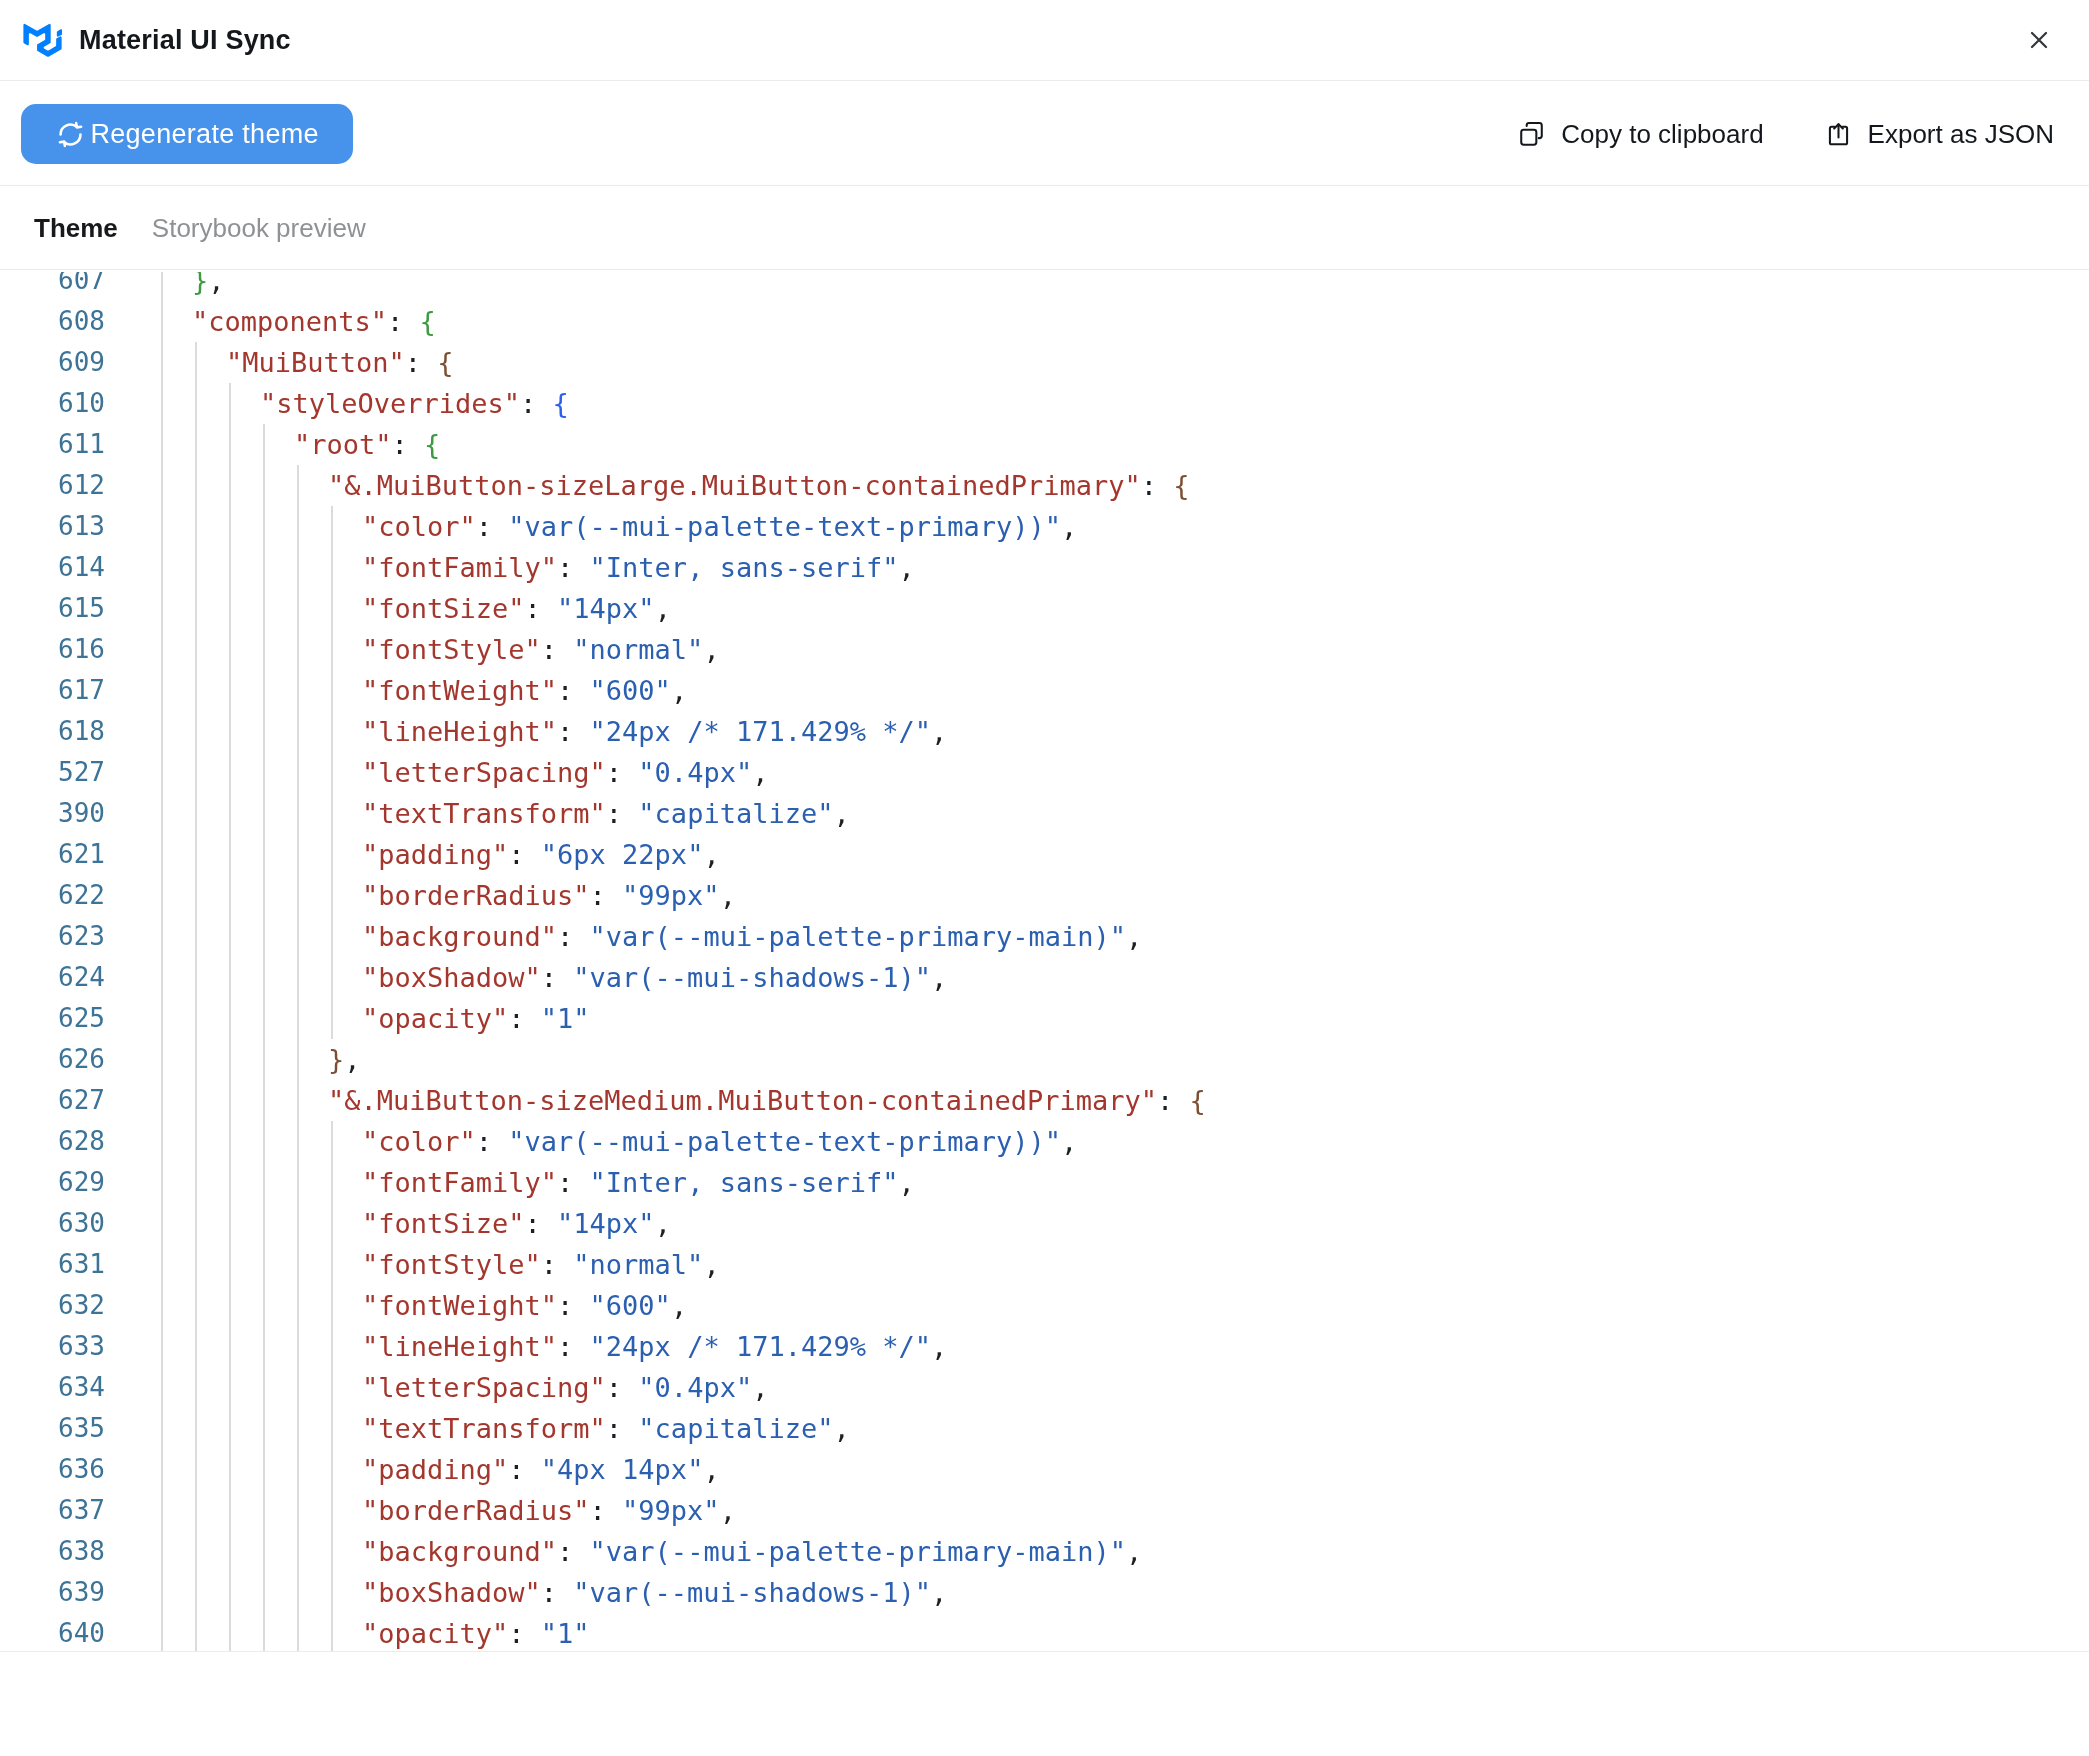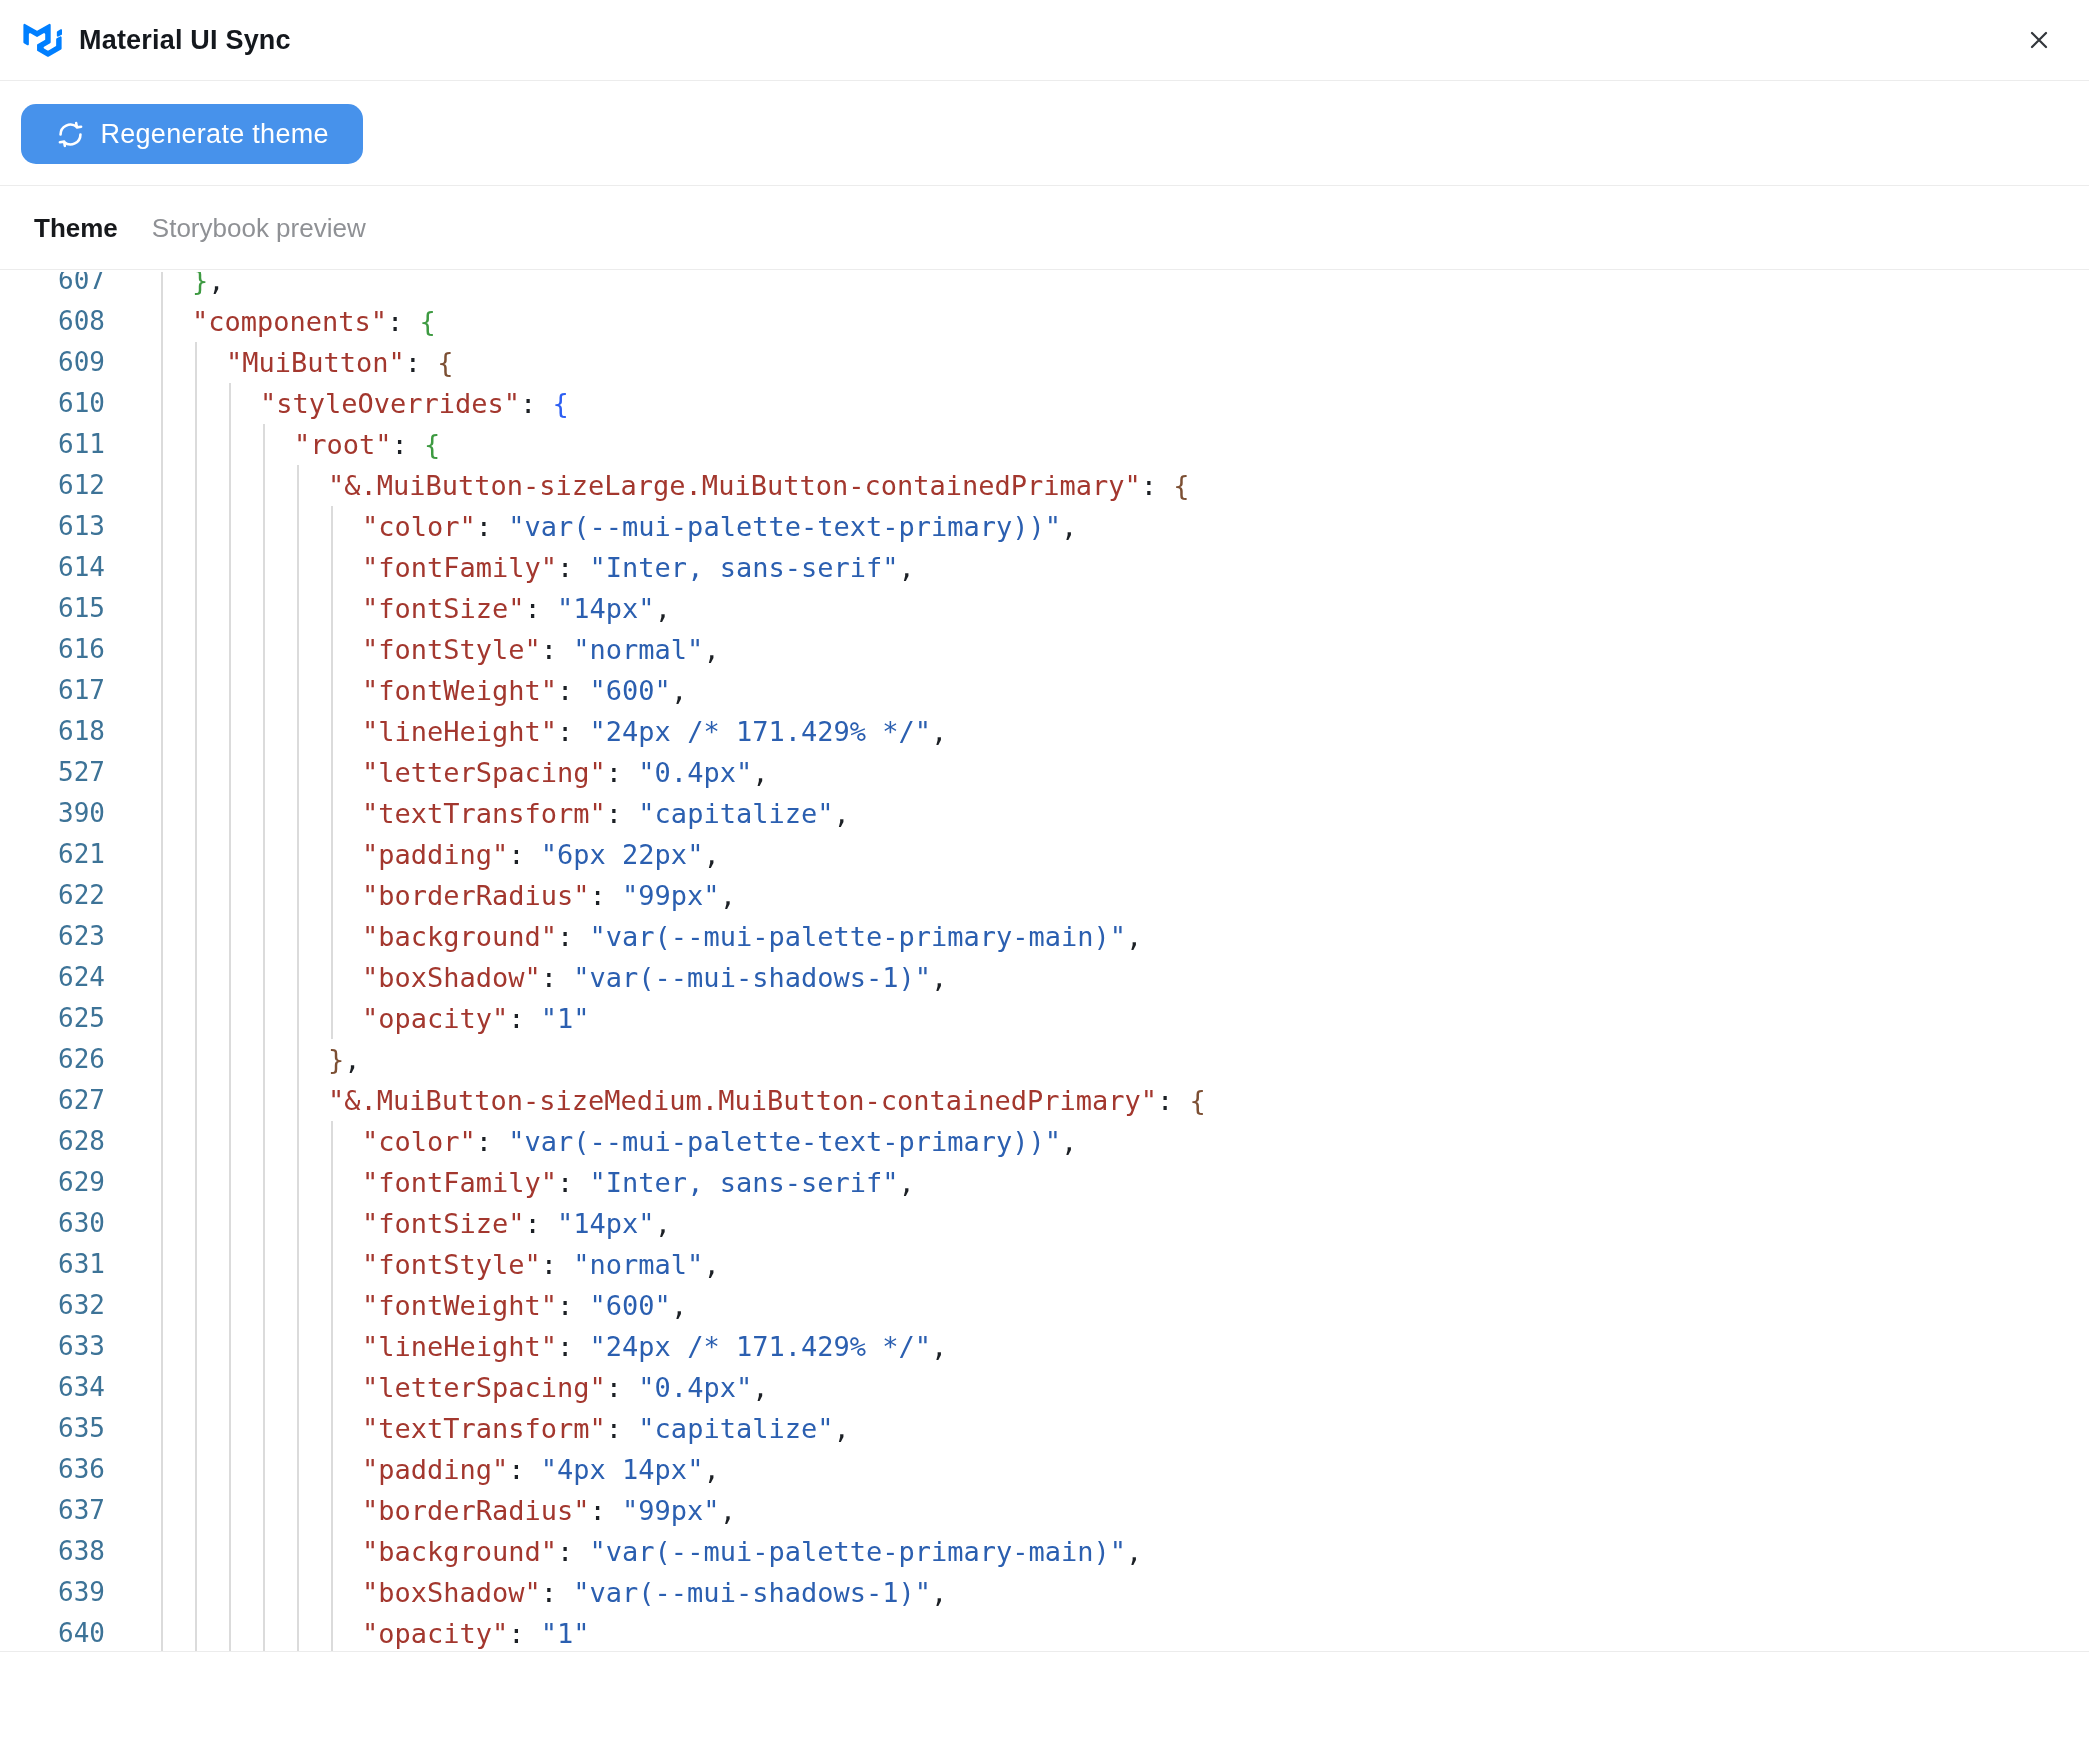--- a/index.html
+++ b/index.html
@@ -35,7 +35,7 @@
   
   .toolbar{position:absolute;top:83px;left:0;right:0;height:103px;border-bottom:1.9px solid var(--border);
            display:flex;align-items:center;padding:0 35px 0 21.4px;}
-  .regen-btn{display:flex;align-items:center;gap:14px;height:60px;padding:0 34px;border:none;cursor:pointer;
+  .regen-btn{display:flex;align-items:center;gap:4px;height:60px;padding:0 34px;border:none;cursor:pointer;
              background:var(--accent);color:#fff;border-radius:15px;font-family:inherit;}
   .regen-btn svg{width:31px;height:31px;}
   .regen-btn span{font-size:27px;font-weight:500;letter-spacing:0.3px;}

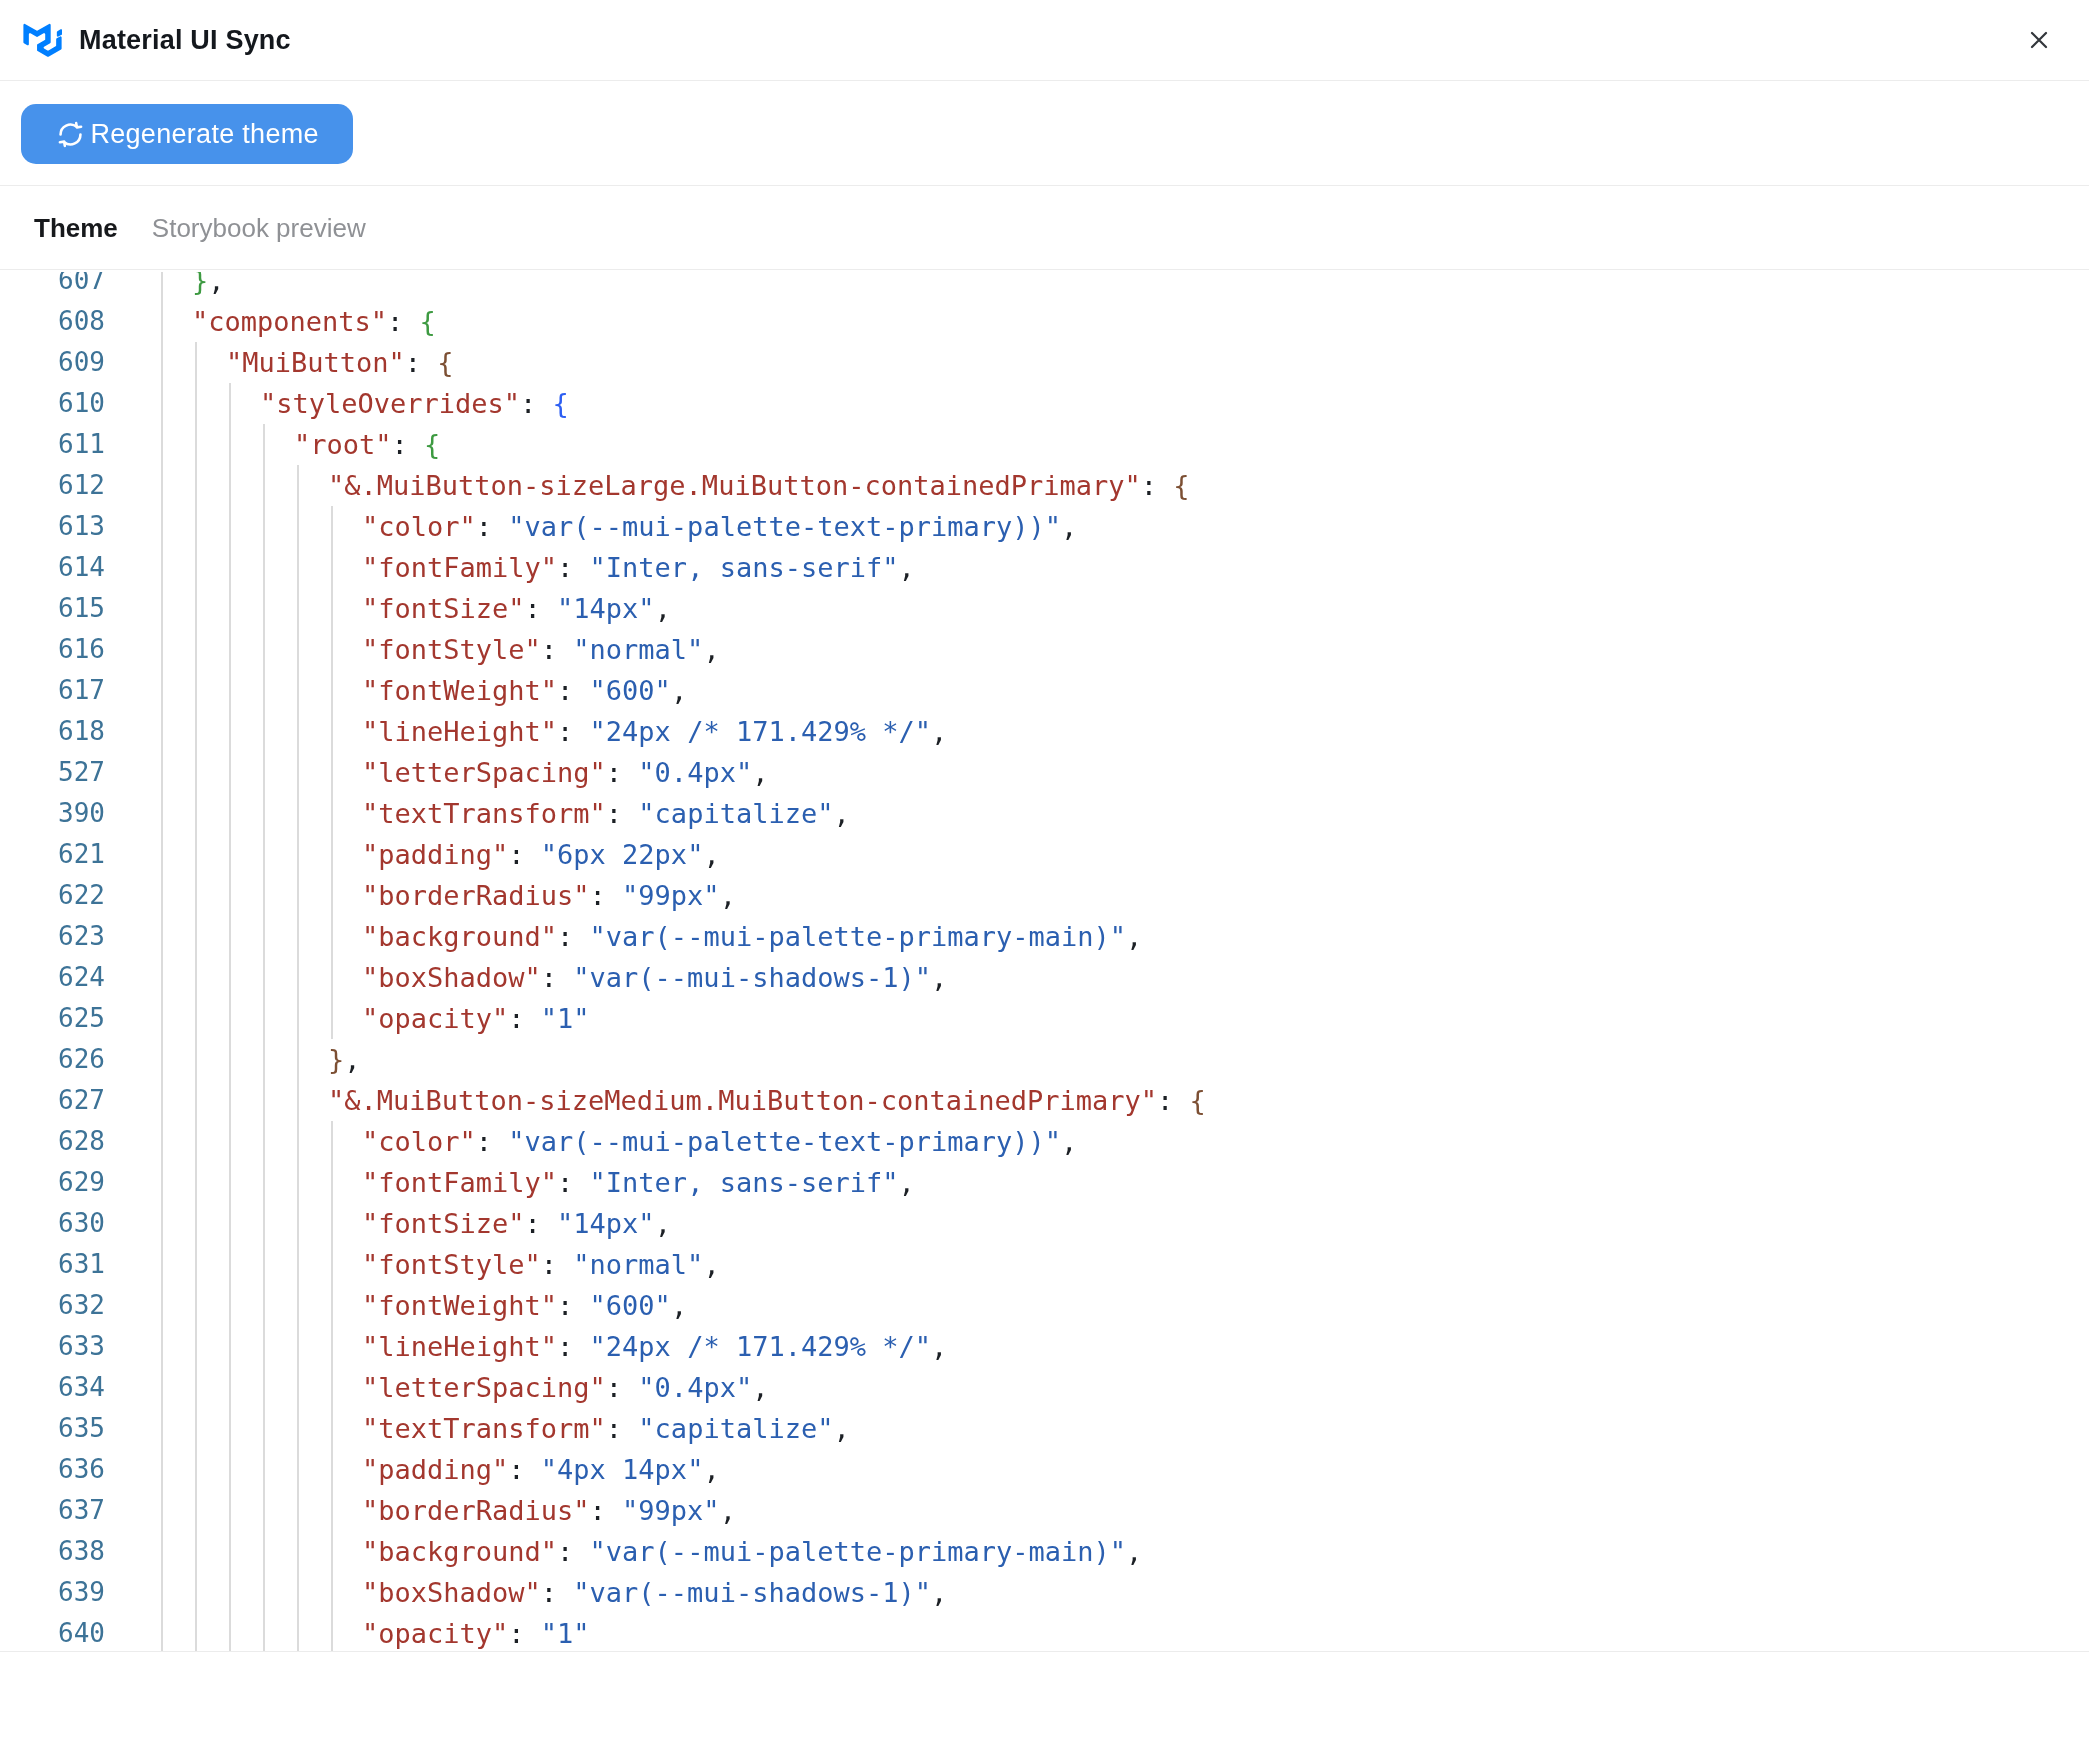--- a/index.html
+++ b/index.html
@@ -106,6 +106,23 @@
       </svg>
       <span>Regenerate theme</span>
     </button>
+    <div class="toolbar-right">
+      <button class="ghost-btn">
+        <svg viewBox="0 0 24 24" class="icon-stroke">
+          <rect x="3.5" y="8" width="12.5" height="12.5" rx="2"></rect>
+          <path d="M8 5V4.5a2 2 0 0 1 2-2h8.5a2 2 0 0 1 2 2V13a2 2 0 0 1-2 2H18"></path>
+        </svg>
+        <span>Copy to clipboard</span>
+      </button>
+      <button class="ghost-btn">
+        <svg viewBox="0 0 24 24" class="icon-stroke">
+          <path d="M12 14.5V3.6"></path>
+          <path d="M8.4 7.1L12 3.5l3.6 3.6"></path>
+          <path d="M8.6 5.6H6.2A1.3 1.3 0 0 0 4.9 6.9v11.9a1.3 1.3 0 0 0 1.3 1.3h11.6a1.3 1.3 0 0 0 1.3-1.3V6.9a1.3 1.3 0 0 0-1.3-1.3h-2.4"></path>
+        </svg>
+        <span>Export as JSON</span>
+      </button>
+    </div>
   </div>
 
   <div class="tabs">

